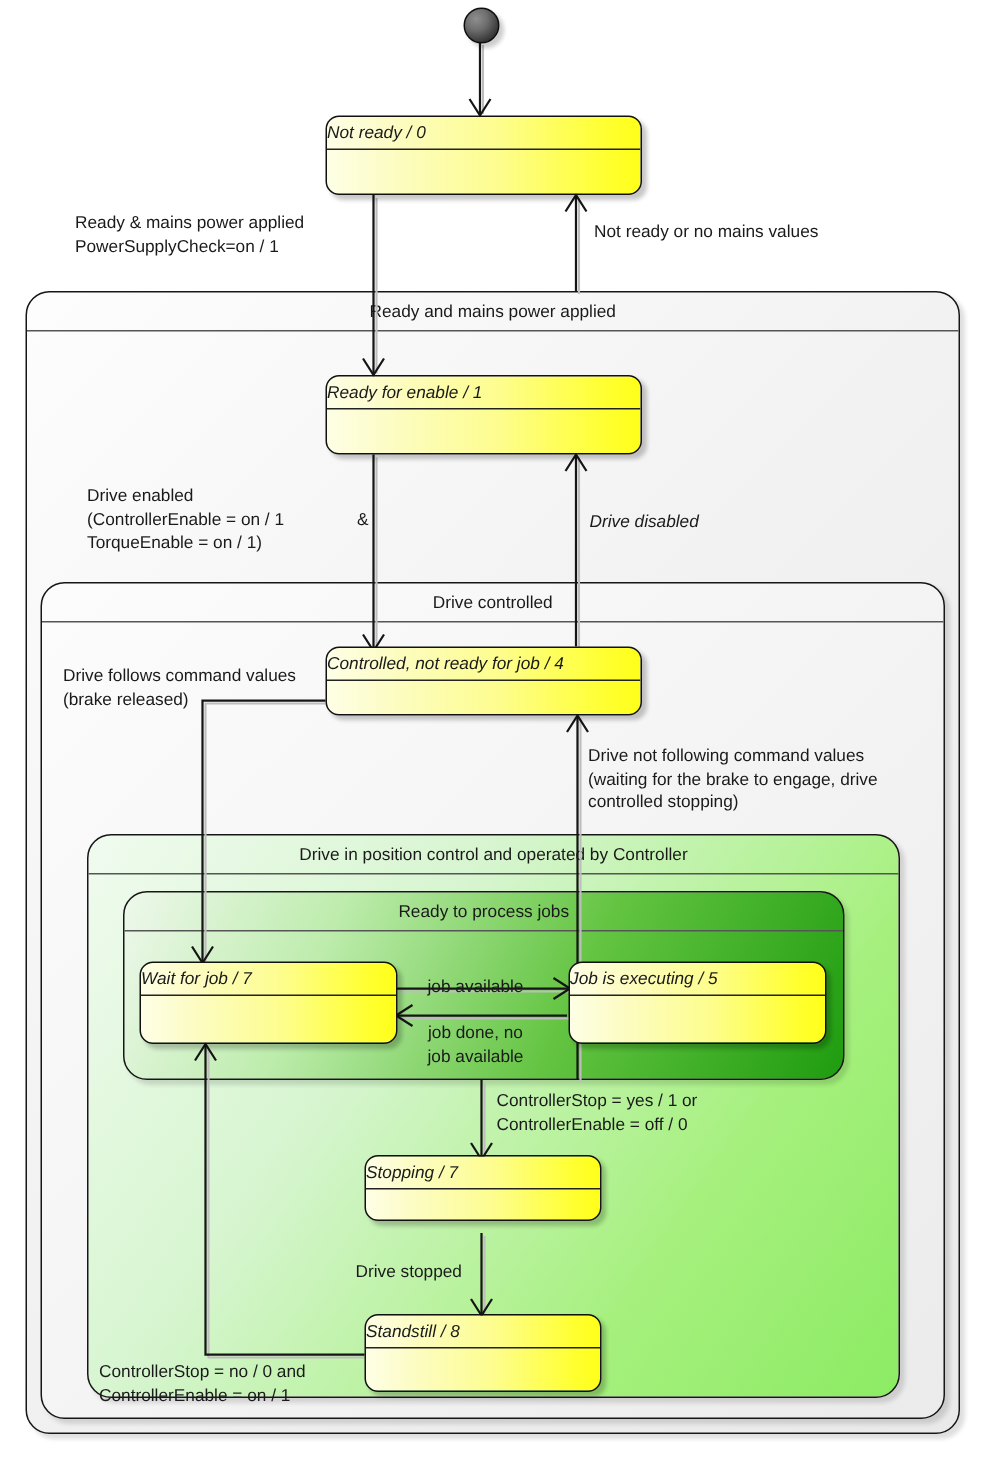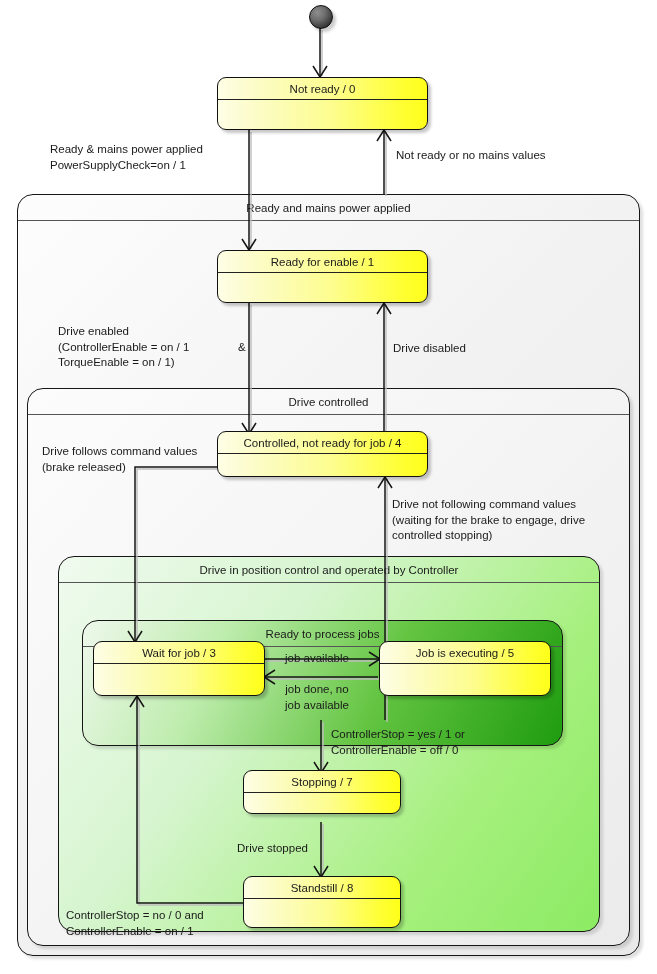--- a/index.html
+++ b/index.html
@@ -24,8 +24,8 @@
   .state{position:absolute;box-sizing:border-box;border:1.9px solid #111;border-radius:9px;
          background:linear-gradient(90deg,#fefee6 0%,#fcfcc8 18%,#fdfd8e 55%,#ffff33 88%,#ffff1a 100%);
          box-shadow:3px 3px 3px rgba(0,0,0,.22);overflow:hidden;}
-  .state .sname{position:absolute;left:0;right:0;top:0;height:22px;line-height:22px;text-align:center;
-         font-size:11.5px;color:#1a1a1a;border-bottom:1.3px solid #222;box-sizing:border-box;}
+  .state .sname{position:absolute;left:0;right:0;top:0;height:22px;line-height:22px;
+         font-size:11.5px;color:#1a1a1a;border-bottom:1.3px solid #222;box-sizing:border-box;font-style:italic;}
 
   
   .initial{position:absolute;width:22px;height:22px;border-radius:50%;

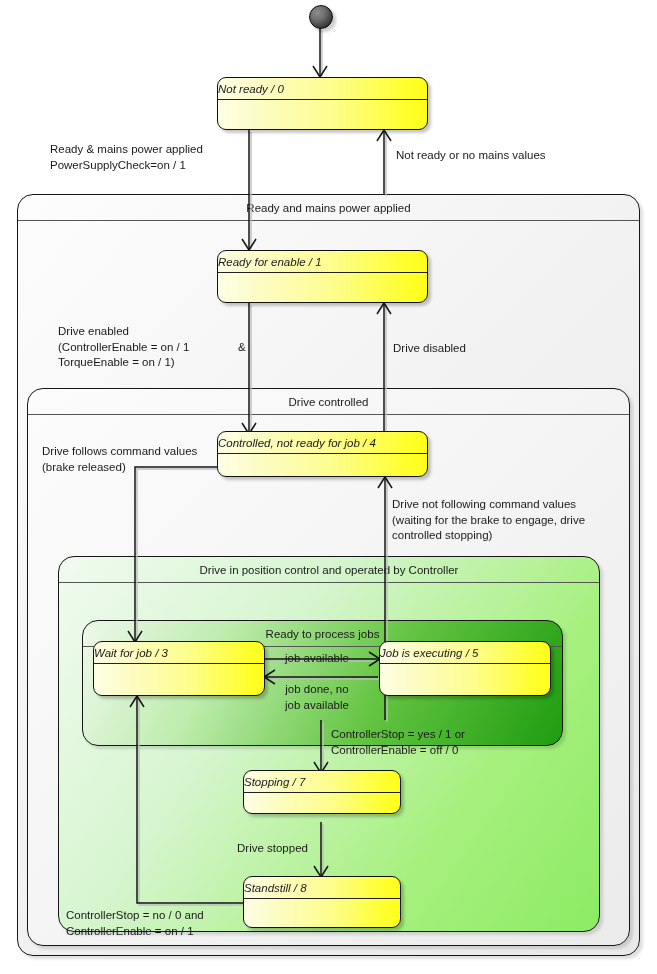--- a/index.html
+++ b/index.html
@@ -158,7 +158,7 @@
 
   <div class="lbl" style="left:238px;top:340px;">&amp;</div>
 
-  <div class="lbl" style="left:393px;top:341px;">Drive disabled</div>
+  <div class="lbl" style="left:393px;top:341px;font-style:italic;">Drive disabled</div>
 
   <div class="lbl" style="left:42px;top:444px;">Drive follows command values
 (brake released)</div>

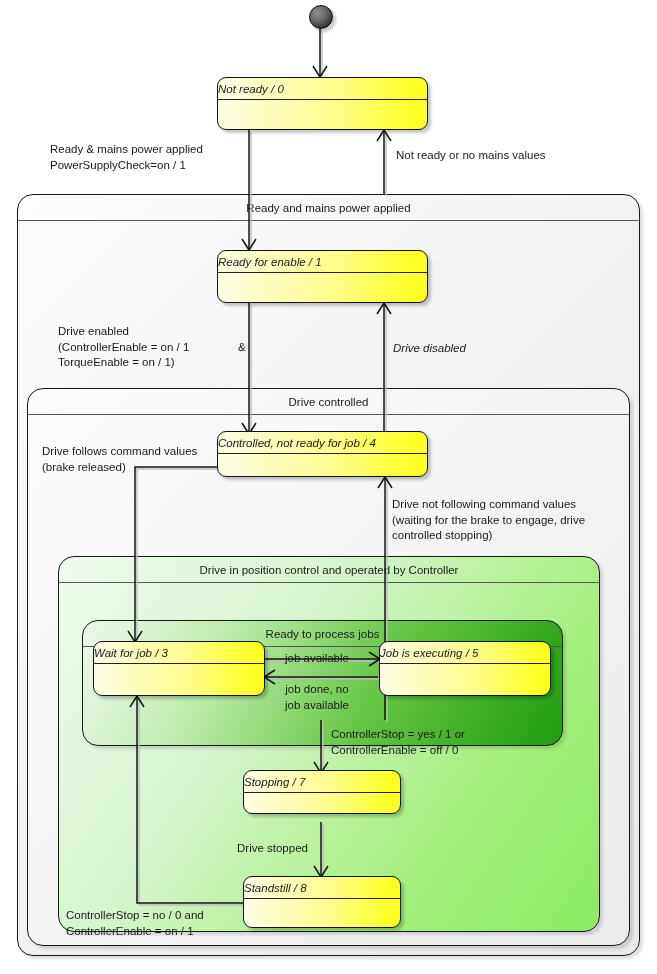--- a/index.html
+++ b/index.html
@@ -59,7 +59,7 @@
     <div class="rtitle">Drive in position control and operated by Controller</div>
   </div>
 
-  <div class="region reg-green2" style="left:82px;top:620px;width:481px;height:126px;">
+  <div class="region reg-green2" style="left:82px;top:594px;width:481px;height:126px;">
     <div class="rtitle">Ready to process jobs</div>
   </div>
 

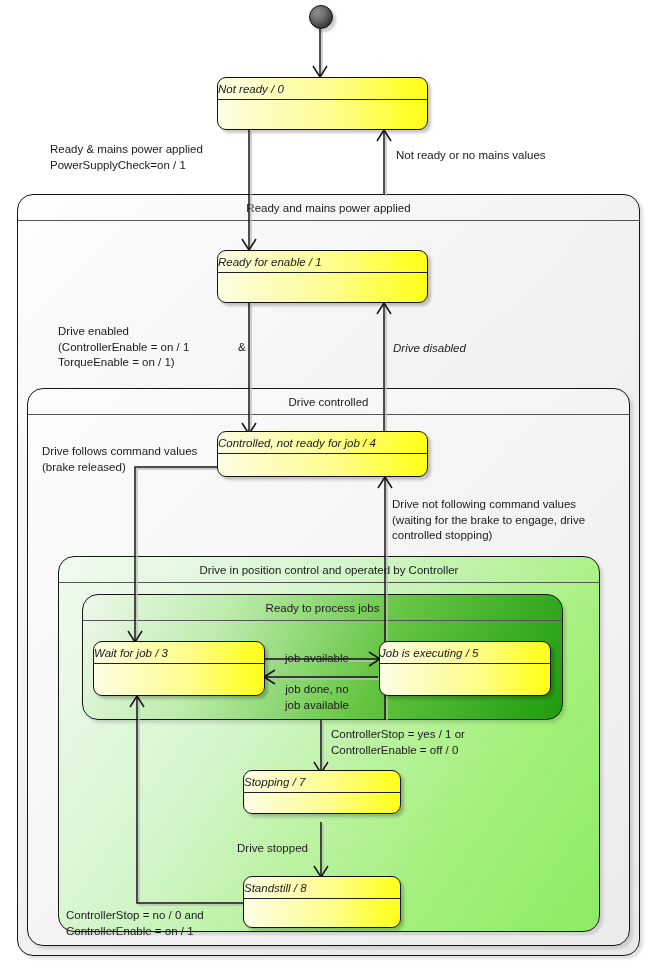--- a/index.html
+++ b/index.html
@@ -132,7 +132,7 @@
   </div>
 
   <div class="state" style="left:93px;top:641px;width:172px;height:55px;">
-    <div class="sname">Wait for job / 3</div>
+    <div class="sname">Wait for job / 7</div>
   </div>
 
   <div class="state" style="left:379px;top:641px;width:172px;height:55px;">

